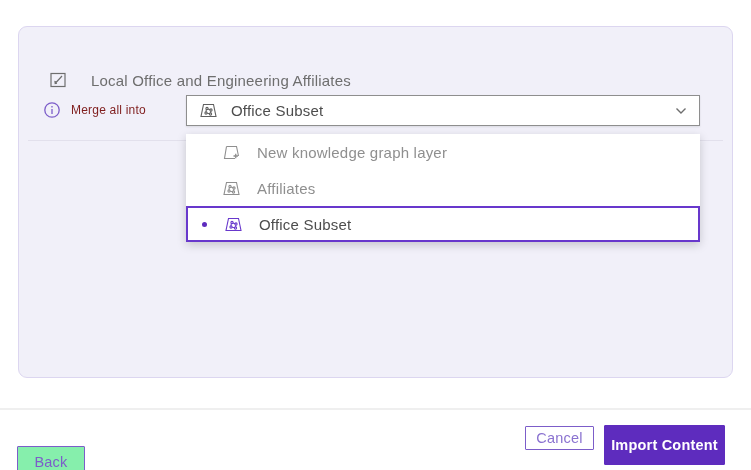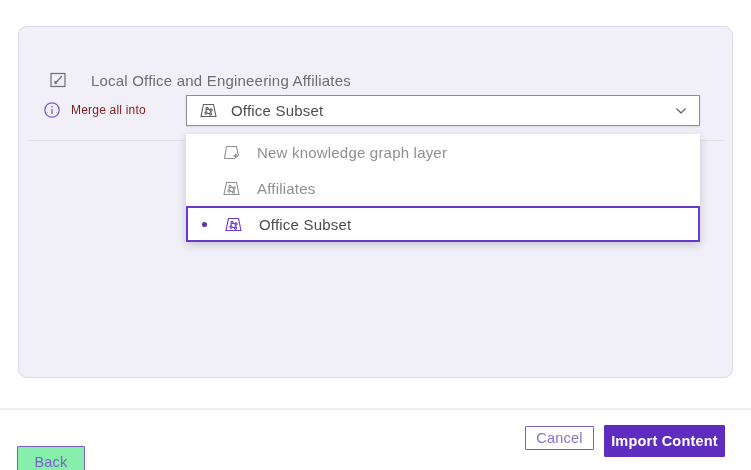--- a/index.html
+++ b/index.html
@@ -47,7 +47,7 @@
     border:1px solid #7c5dc9; color:#7c5dc9; }
   .btn-cancel { left:525px; top:426px; width:69px; height:24px; background:#ffffff;
     border:1px solid #7c5dc9; color:#8a72d0; }
-  .btn-import { left:604px; top:425px; width:121px; height:32px; background:#5e2cbe;
+  .btn-import { left:604px; top:425px; width:121px; height:40px; background:#5e2cbe;
     color:#ffffff; font-weight:600; border:1px solid #5e2cbe; }
 </style>
 </head>

